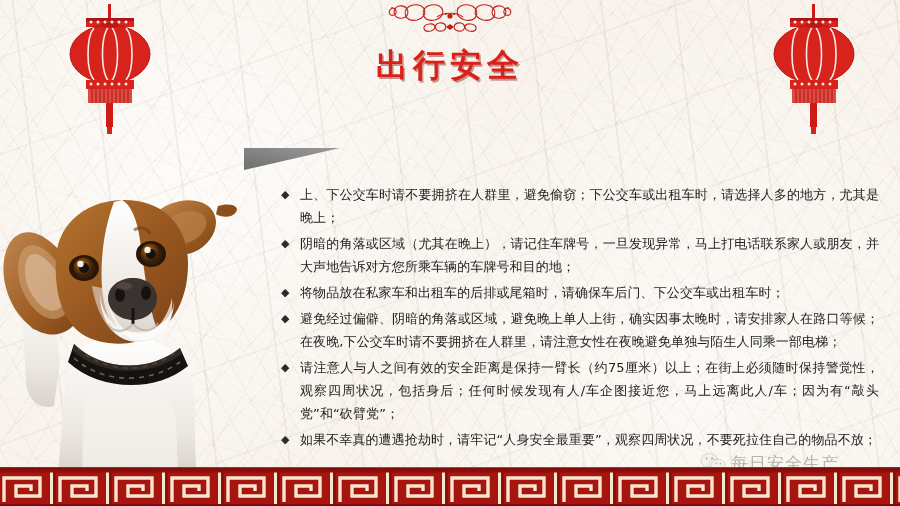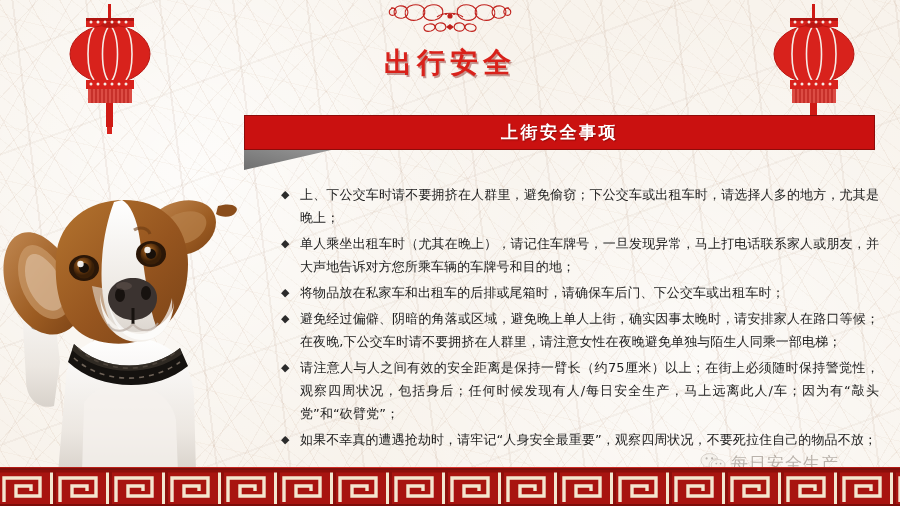--- a/index.html
+++ b/index.html
@@ -44,7 +44,7 @@
   
   .title{
     position:absolute;left:0;right:0;top:44px;text-align:center;
-    font-size:28px;font-weight:bold;color:#d9211a;
+    font-size:32px;font-weight:bold;color:#d9211a;
     letter-spacing:5px;
     font-family:"DejaVu Sans","Liberation Sans",sans-serif;
     text-shadow:1.5px 1.5px 0 rgba(120,10,5,.40);

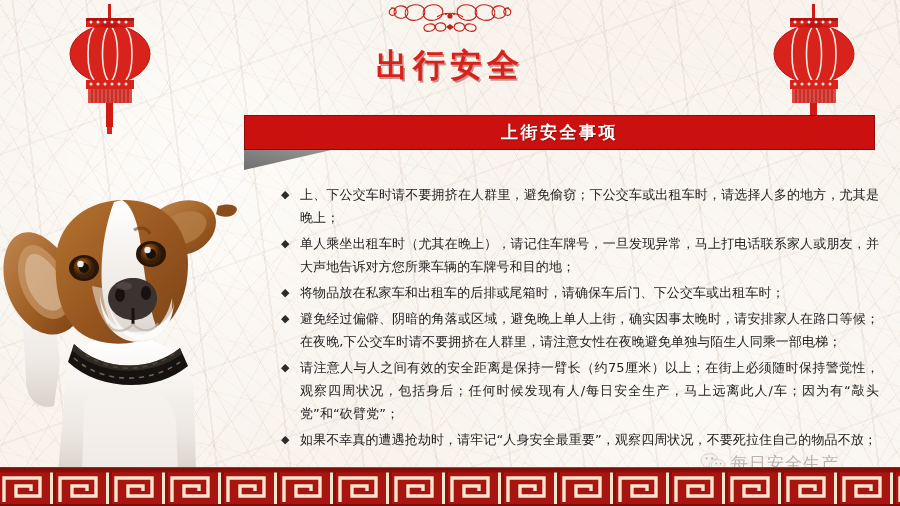--- a/index.html
+++ b/index.html
@@ -228,9 +228,6 @@
   <div class="title">出行安全</div>
 
   <div class="ribbon-fold-tri"></div>
-  <div class="ribbon">
-    <span class="ribbon-text">上街安全事项</span>
-  </div>
 
   <svg class="dog" viewBox="0 0 250 325">
     <defs>

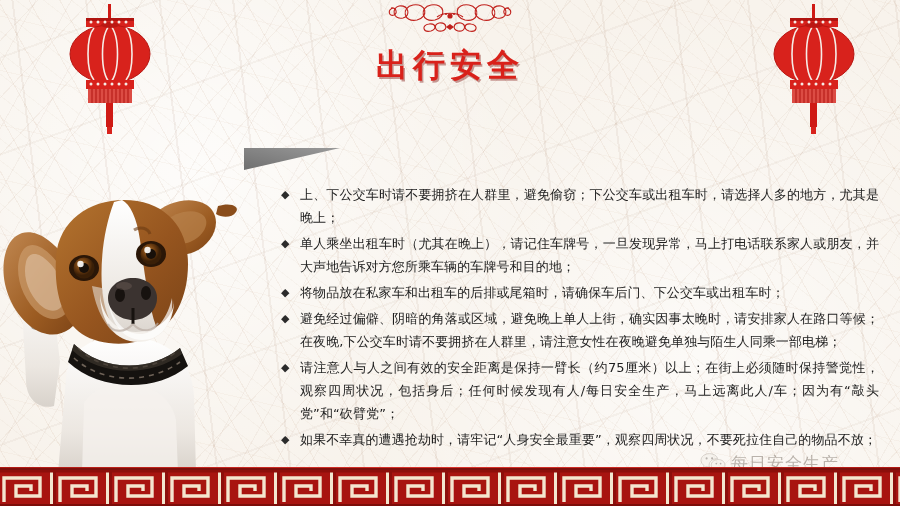--- a/index.html
+++ b/index.html
@@ -315,7 +315,7 @@
     </div>
     <div class="bullet">
       <span class="dia">◆</span>
-      <span class="txt">单人乘坐出租车时（尤其在晚上），请记住车牌号，一旦发现异常，马上打电话联系家人或朋友，并大声地告诉对方您所乘车辆的车牌号和目的地；</span>
+      <span class="txt">阴暗的角落或区域（尤其在晚上），请记住车牌号，一旦发现异常，马上打电话联系家人或朋友，并大声地告诉对方您所乘车辆的车牌号和目的地；</span>
     </div>
     <div class="bullet">
       <span class="dia">◆</span>

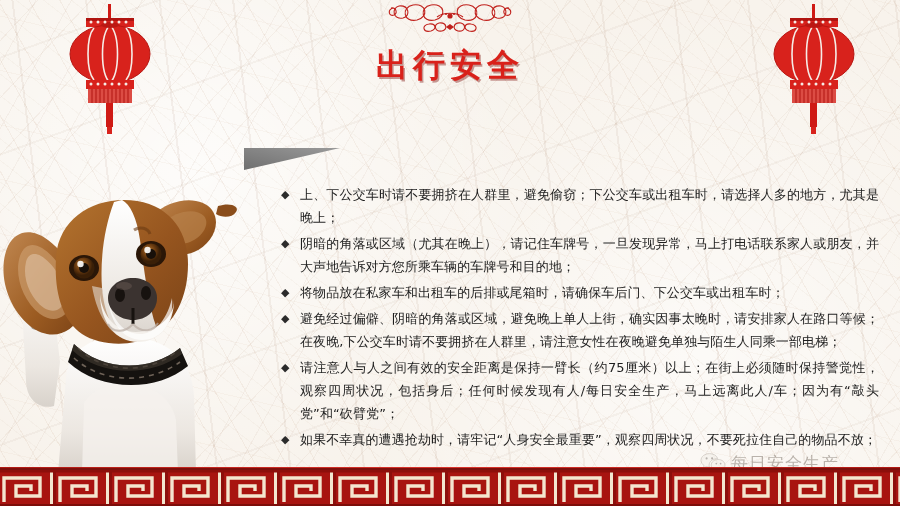--- a/index.html
+++ b/index.html
@@ -327,7 +327,7 @@
     </div>
     <div class="bullet">
       <span class="dia">◆</span>
-      <span class="txt">请注意人与人之间有效的安全距离是保持一臂长（约75厘米）以上；在街上必须随时保持警觉性，观察四周状况，包括身后；任何时候发现有人/每日安全生产，马上远离此人/车；因为有“敲头党”和“砍臂党”；</span>
+      <span class="txt">请注意人与人之间有效的安全距离是保持一臂长（约75厘米）以上；在街上必须随时保持警觉性，观察四周状况，包括身后；任何时候发现有人/车企图接近您，马上远离此人/车；因为有“敲头党”和“砍臂党”；</span>
     </div>
     <div class="bullet">
       <span class="dia">◆</span>

